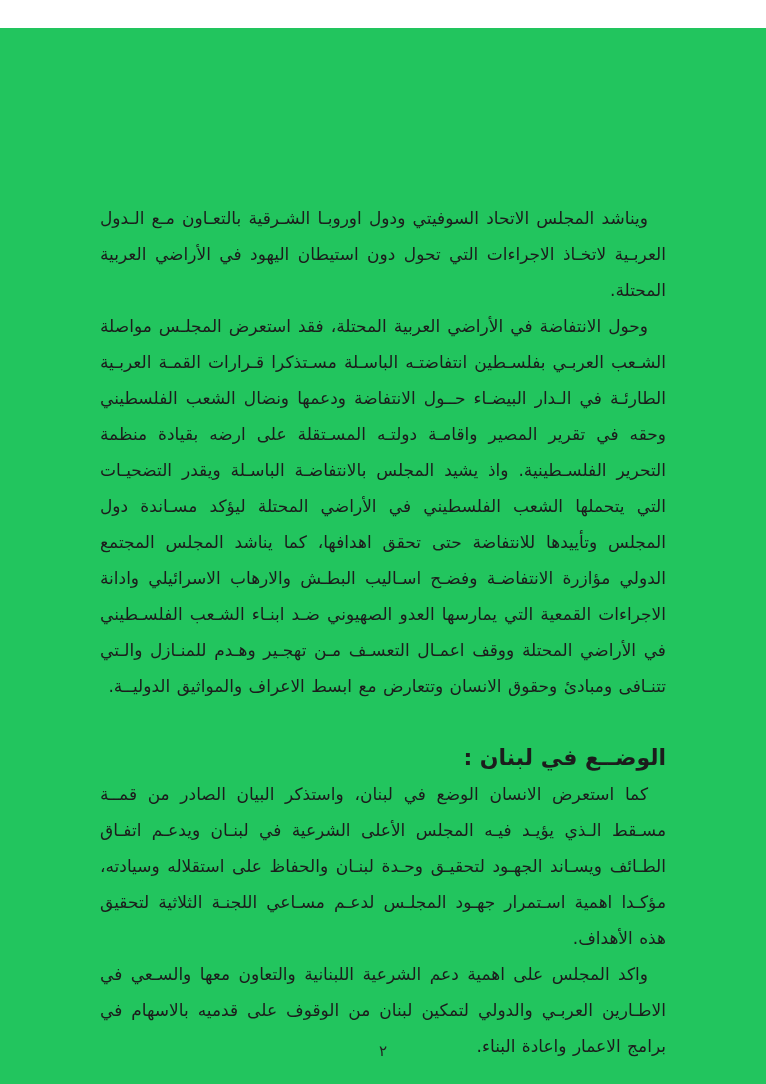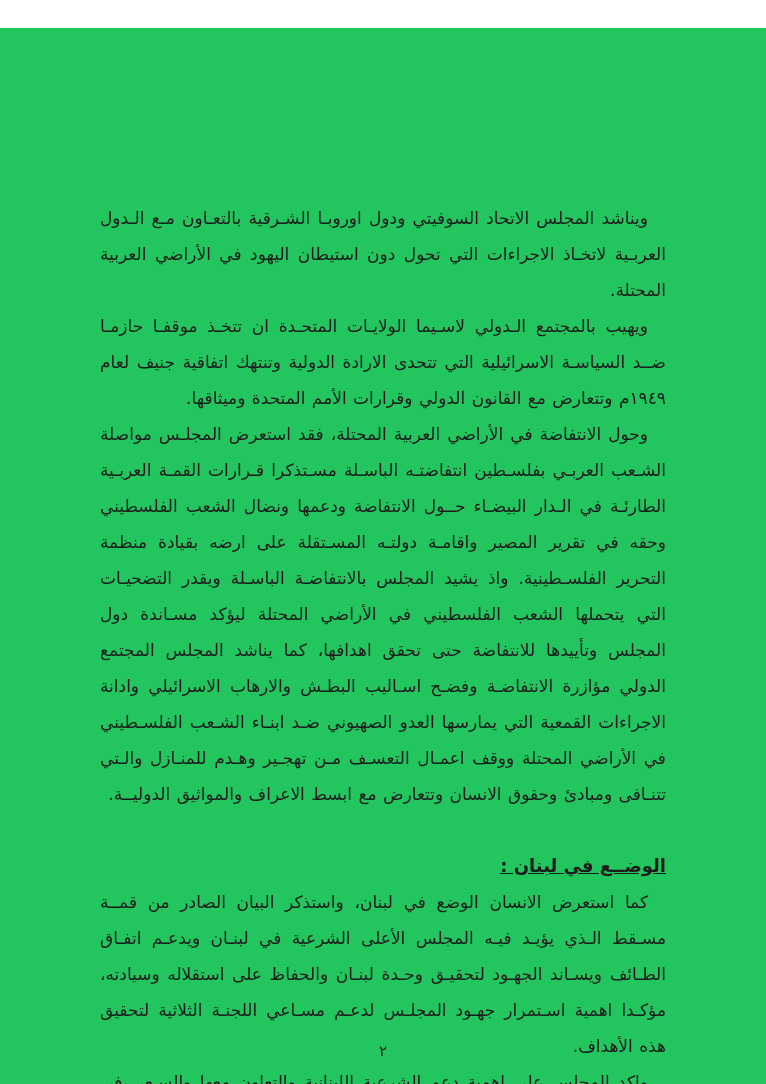--- a/index.html
+++ b/index.html
@@ -61,7 +61,6 @@
 
     <p>ويناشد المجلس الاتحاد السوفيتي ودول اوروبـا الشـرقية بالتعـاون مـع الـدول العربـية لاتخـاذ الاجراءات التي تحول دون استيطان اليهود في الأراضي العربية المحتلة.</p>
 
-    <p>ويهيب بالمجتمع الـدولي لاسـيما الولايـات المتحـدة ان تتخـذ موقفـا حازمـا ضــد السياسـة الاسرائيلية التي تتحدى الارادة الدولية وتنتهك اتفاقية جنيف لعام ١٩٤٩م وتتعارض مع القانون الدولي وقرارات الأمم المتحدة وميثاقها.</p>
 
     <p>وحول الانتفاضة في الأراضي العربية المحتلة، فقد استعرض المجلـس مواصلة الشـعب العربـي بفلسـطين انتفاضتـه الباسـلة مسـتذكرا قـرارات القمـة العربـية الطارئـة في الـدار البيضـاء حــول الانتفاضة ودعمها ونضال الشعب الفلسطيني وحقه في تقرير المصير واقامـة دولتـه المسـتقلة على ارضه بقيادة منظمة التحرير الفلسـطينية. واذ يشيد المجلس بالانتفاضـة الباسـلة ويقدر التضحيـات التي يتحملها الشعب الفلسطيني في الأراضي المحتلة ليؤكد مسـاندة دول المجلس وتأييدها للانتفاضة حتى تحقق اهدافها، كما يناشد المجلس المجتمع الدولي مؤازرة الانتفاضـة وفضـح اسـاليب البطـش والارهاب الاسرائيلي وادانة الاجراءات القمعية التي يمارسها العدو الصهيوني ضـد ابنـاء الشـعب الفلسـطيني في الأراضي المحتلة ووقف اعمـال التعسـف مـن تهجـير وهـدم للمنـازل والـتي تتنـافى ومبادئ وحقوق الانسان وتتعارض مع ابسط الاعراف والمواثيق الدوليــة.</p>
 

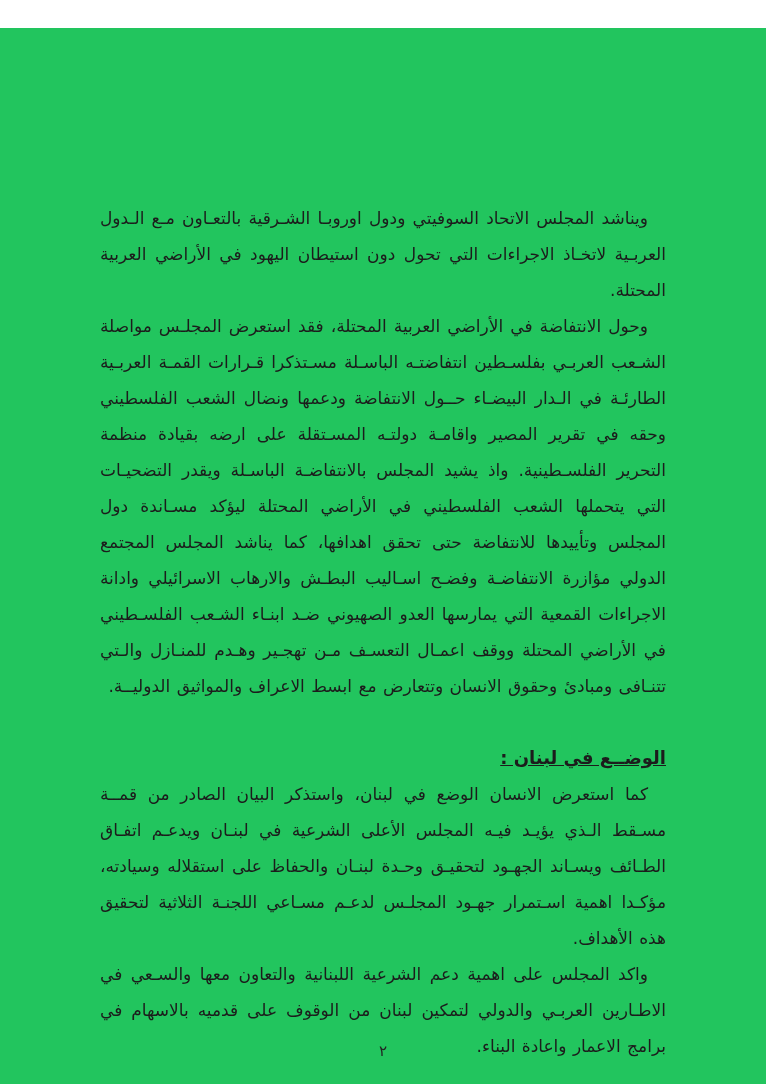--- a/index.html
+++ b/index.html
@@ -35,11 +35,10 @@
   }
   .section-heading {
     margin: 36px 0 0 0;
-    font-size: 18px;
+    font-size: 22px;
     font-weight: bold;
     text-indent: 0;
     text-align: right;
-    text-decoration: underline;
   }
   .page-number {
     position: absolute;

